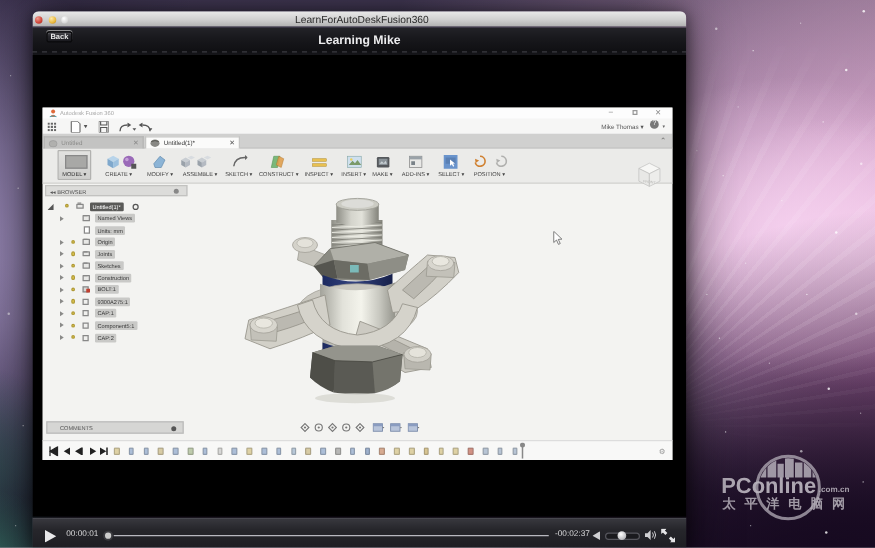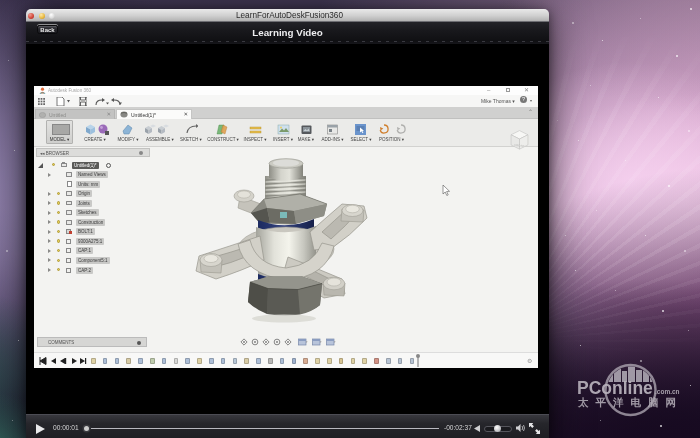--- a/index.html
+++ b/index.html
@@ -143,7 +143,7 @@
     </div>
     <div id="header">
       <div id="backbtn">Back</div>
-      <div class="t">Learning Video</div>
+      <div class="t">Learning Mike</div>
       <div class="dash"></div>
     </div>
     <div id="video">

